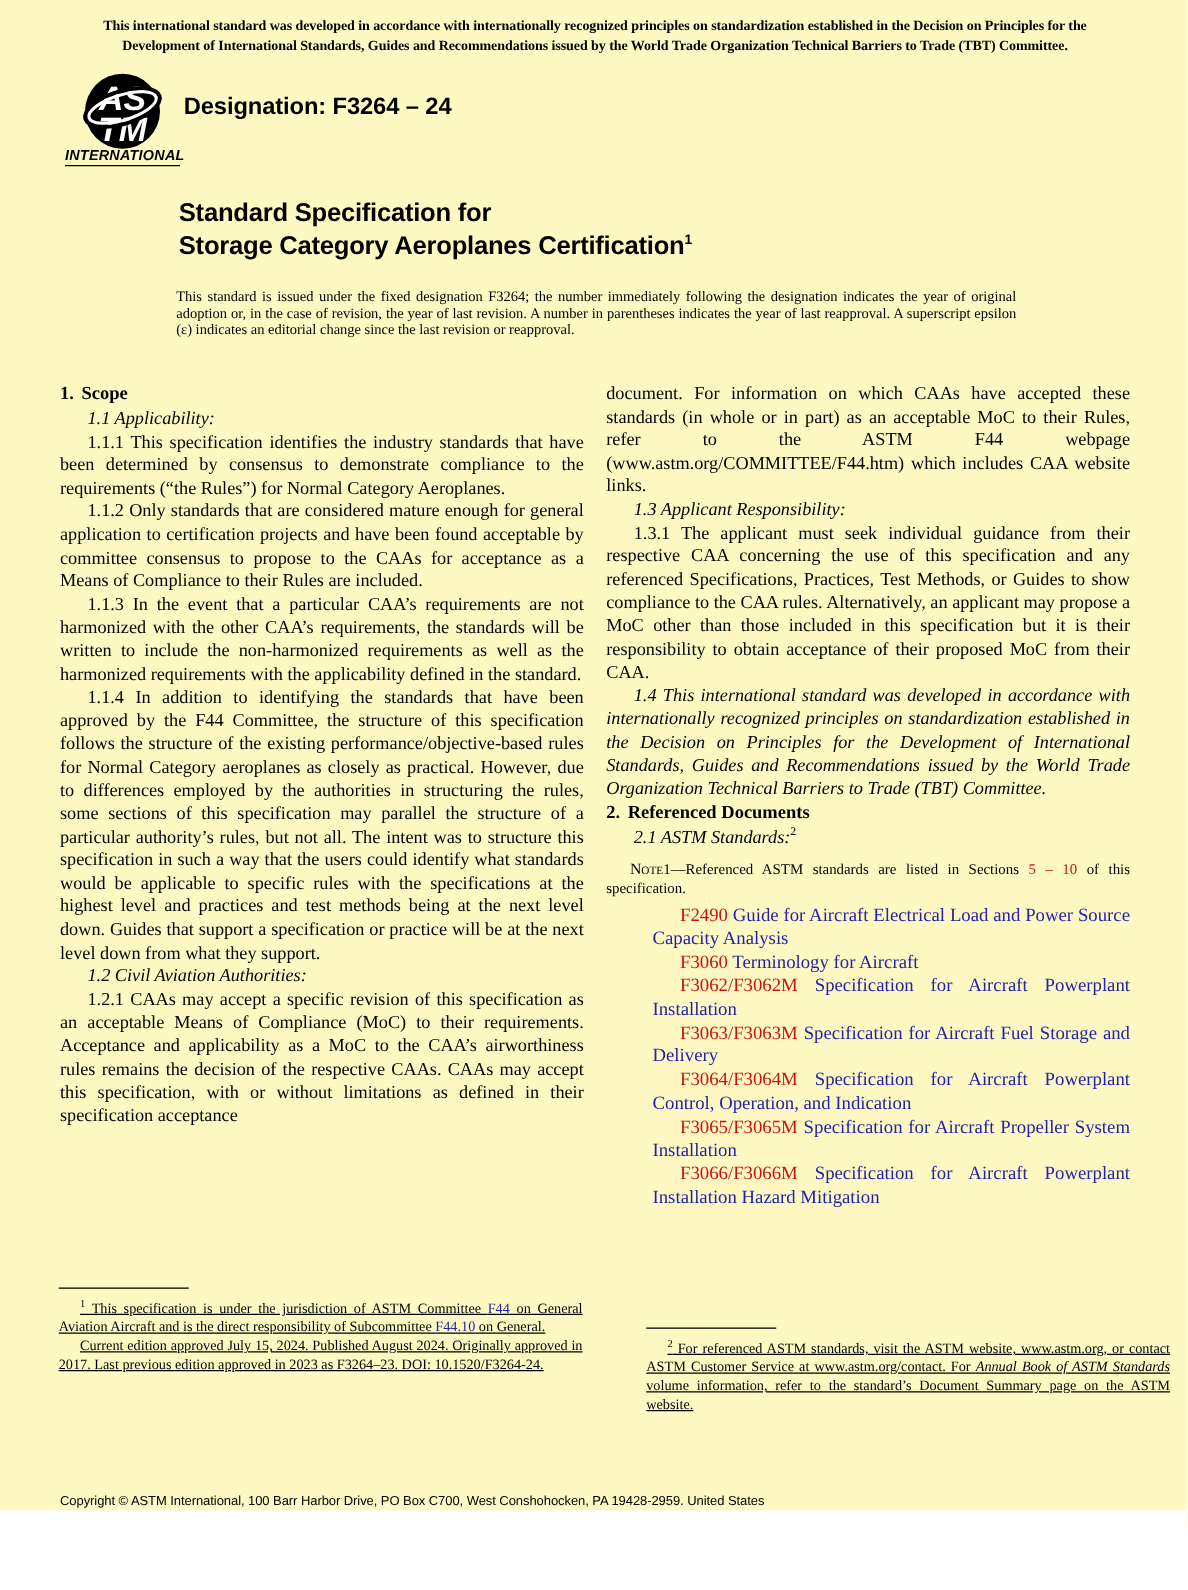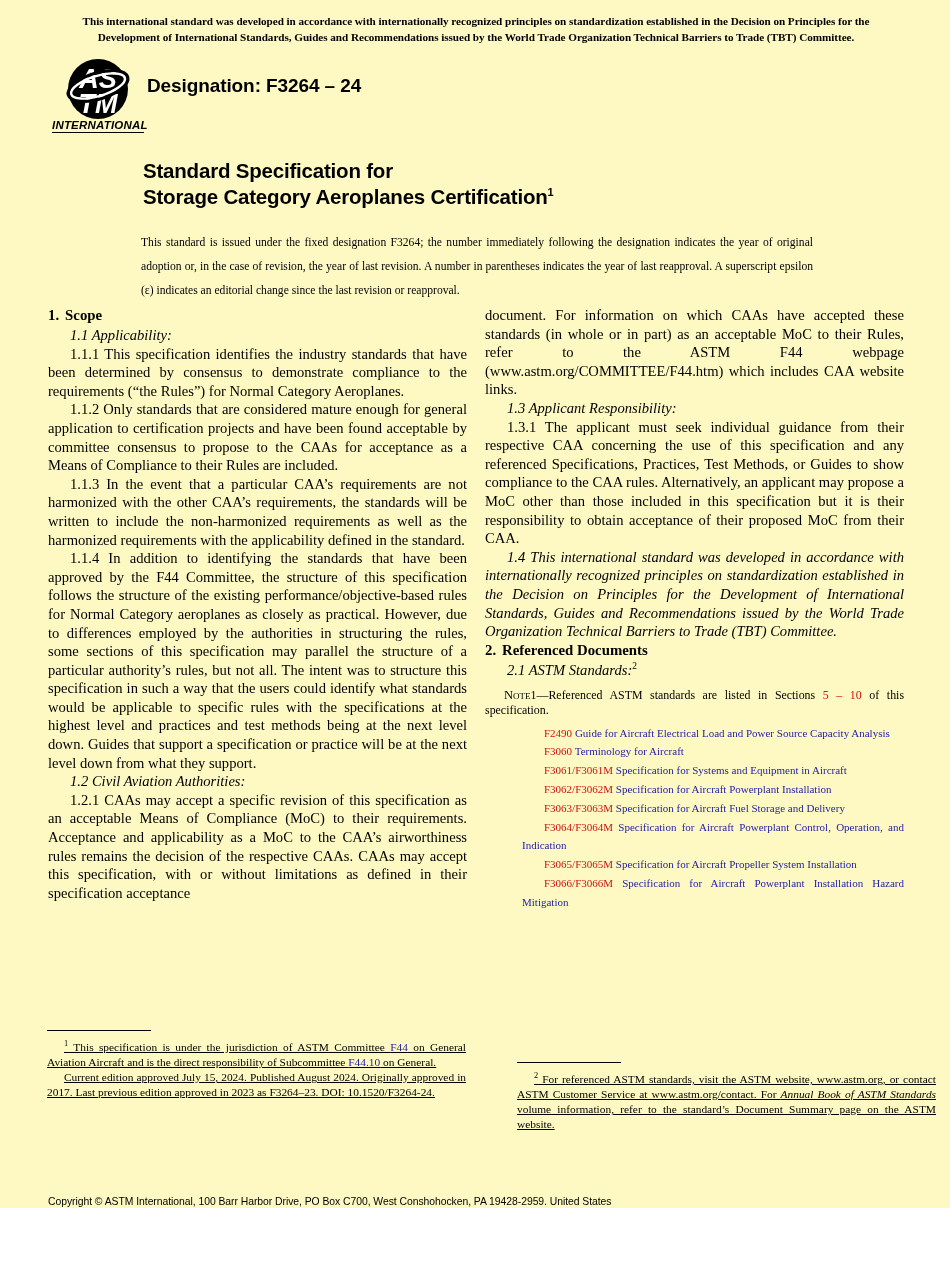--- a/index.html
+++ b/index.html
@@ -87,7 +87,7 @@
     top: 231px;
     width: 672px;
     font-size: 11.6px;
-    line-height: 24px;
+    line-height: 13px;
     text-align: justify;
     text-align-last: left;
   }

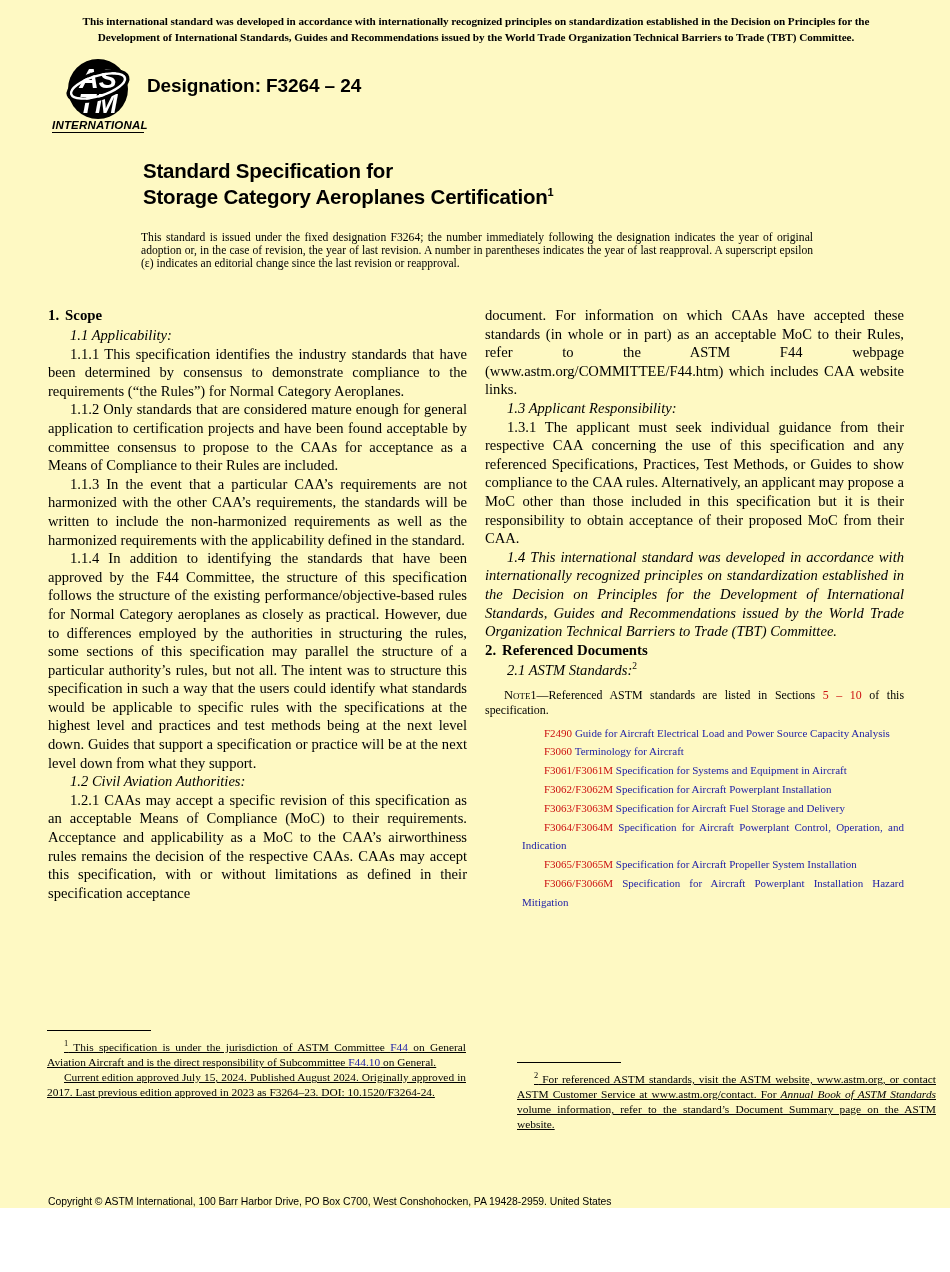--- a/index.html
+++ b/index.html
@@ -142,7 +142,7 @@
   
   .ref-list {
     margin-top: 5px;
-    font-size: 11px;
+    font-size: 15px;
     line-height: 18.8px;
   }
   .ref-item {

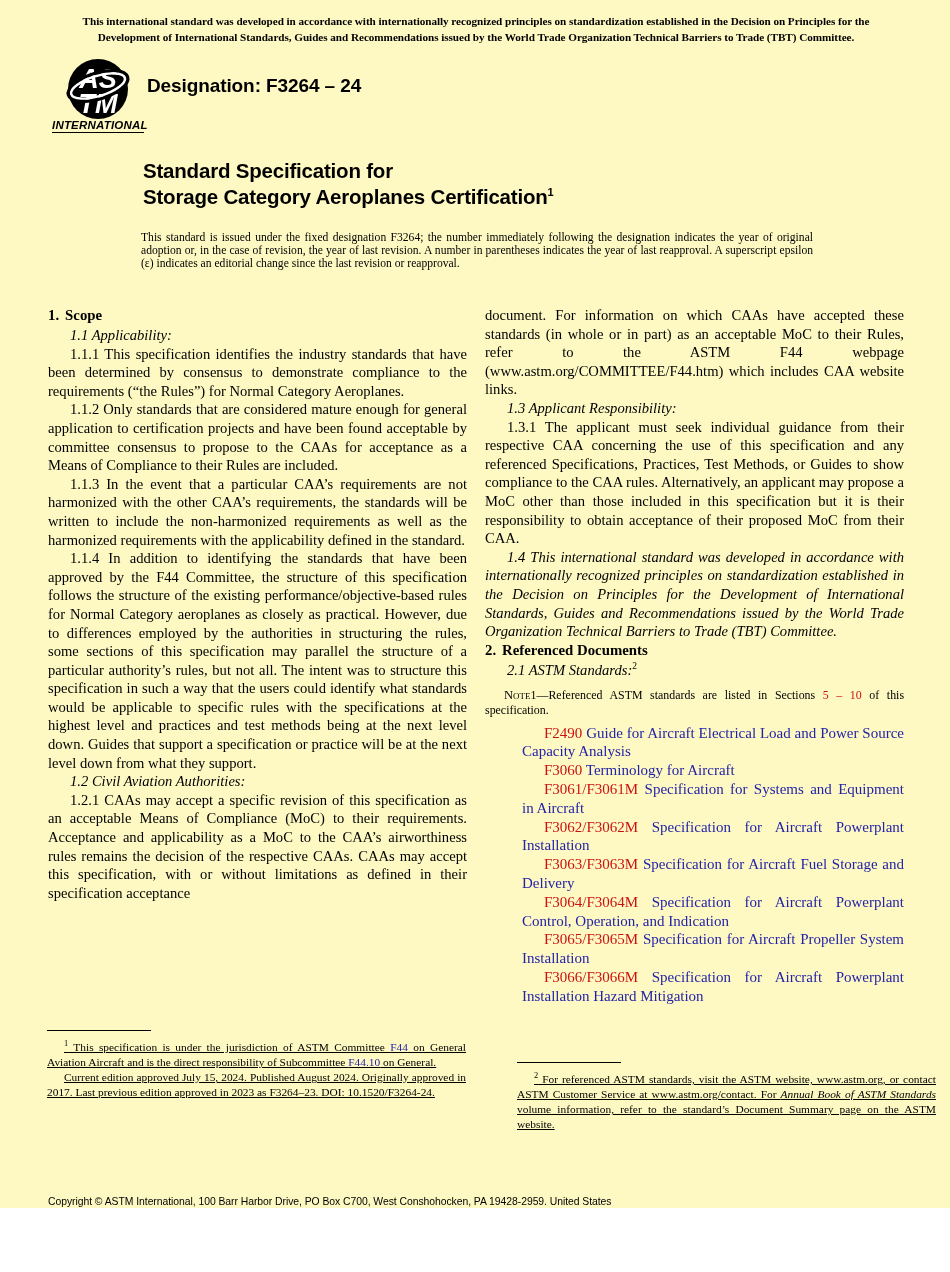--- a/index.html
+++ b/index.html
@@ -264,7 +264,6 @@
     <div class="ref-list">
       <p class="ref-item"><span class="desig">F2490</span> <span class="title">Guide for Aircraft Electrical Load and Power Source Capacity Analysis</span></p>
       <p class="ref-item"><span class="desig">F3060</span> <span class="title">Terminology for Aircraft</span></p>
-      <p class="ref-item"><span class="desig">F3061/F3061M</span> <span class="title">Specification for Systems and Equipment in Aircraft</span></p>
       <p class="ref-item"><span class="desig">F3062/F3062M</span> <span class="title">Specification for Aircraft Powerplant Installation</span></p>
       <p class="ref-item"><span class="desig">F3063/F3063M</span> <span class="title">Specification for Aircraft Fuel Storage and Delivery</span></p>
       <p class="ref-item"><span class="desig">F3064/F3064M</span> <span class="title">Specification for Aircraft Powerplant Control, Operation, and Indication</span></p>

